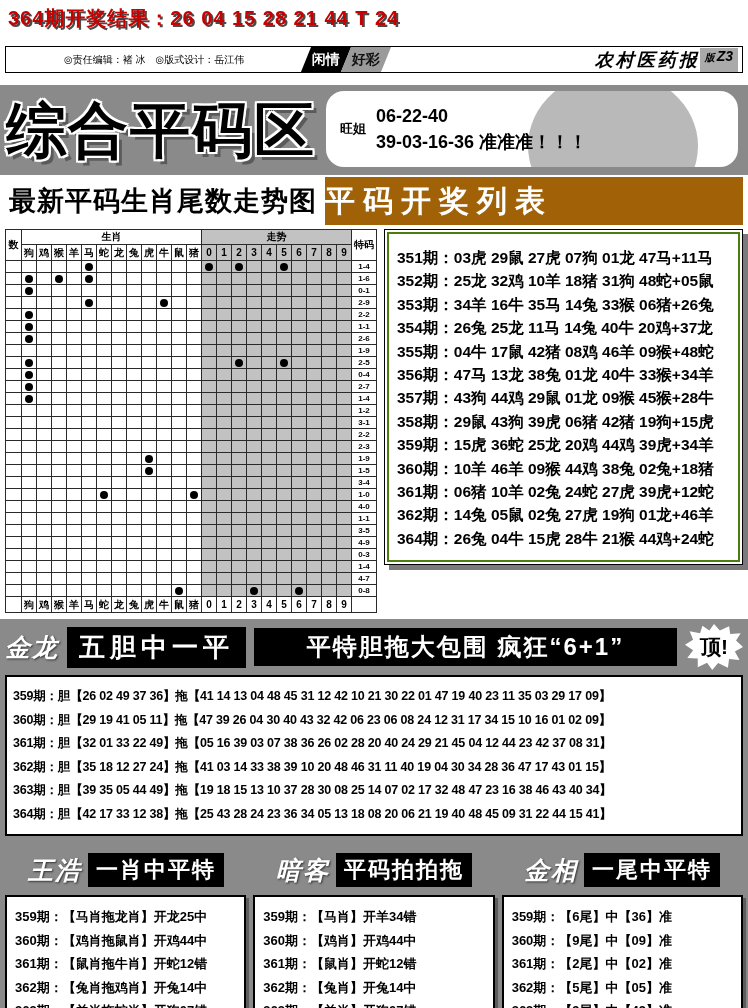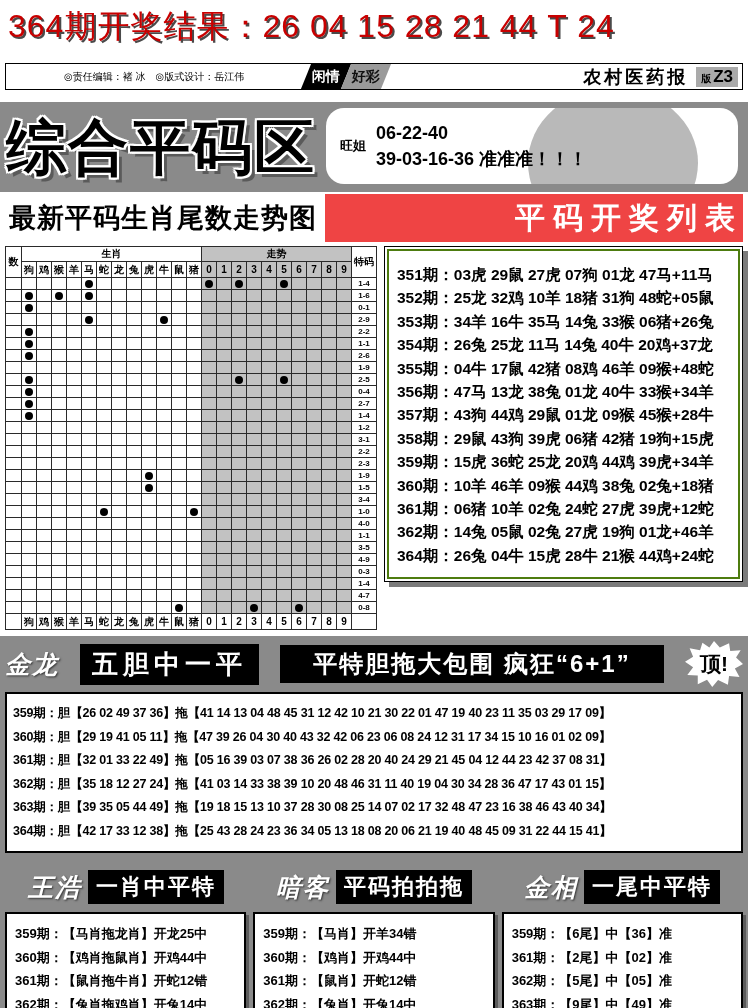--- a/index.html
+++ b/index.html
@@ -10,7 +10,7 @@
   }
   
   .top-line{
-    padding:5px 2px 2px 8px;font-size:32px;font-weight:400;color:#c80000;
+    padding:5px 2px 2px 8px;font-size:20px;font-weight:700;color:#c80000;
     text-shadow:2px 2px 0 #4a4a4a;letter-spacing:1px;white-space:nowrap;
   }
   

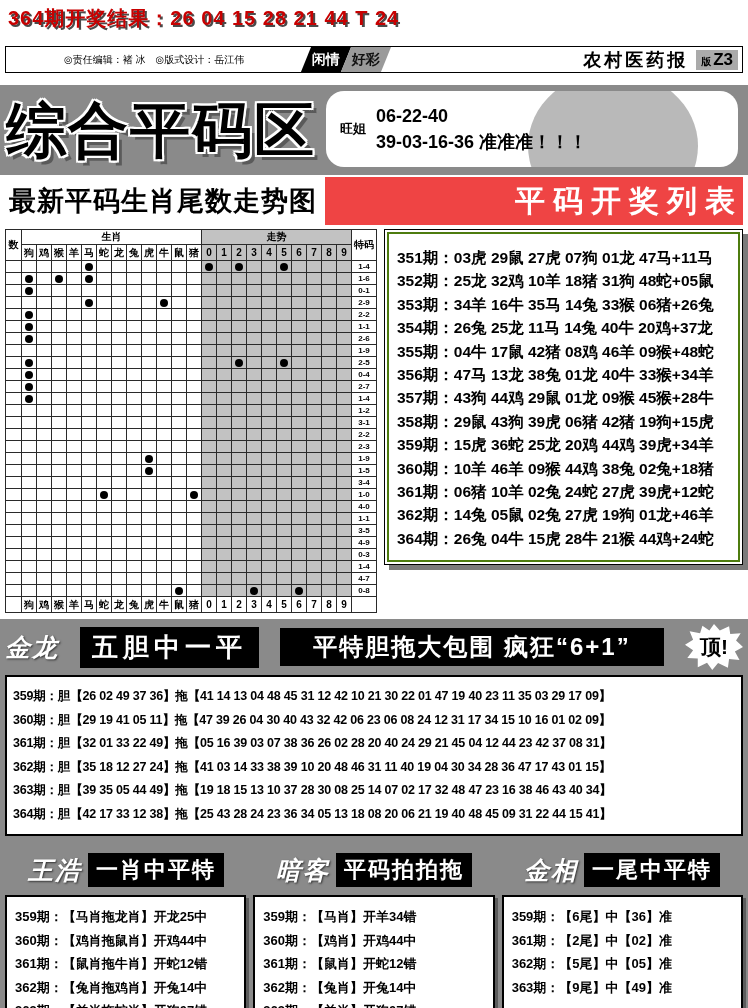--- a/index.html
+++ b/index.html
@@ -26,7 +26,7 @@
   .cb-black{background:#000;color:#fff;font-size:14px;font-weight:700;display:flex;align-items:center;padding:0 6px;}
   .cb-gray{background:#9a9a9a;color:#111;font-size:14px;font-weight:700;display:flex;align-items:center;padding:0 6px;}
   .cb-black span,.cb-gray span{transform:skewX(22deg);}
-  .mast-right{margin-left:auto;display:flex;align-items:center;gap:8px;padding-right:4px;}
+  .mast-right{margin-left:auto;display:flex;padding-right:4px;font-style:italic;}
   .paper-name{font-family:"Liberation Serif","DejaVu Serif",serif;font-weight:900;font-size:18px;letter-spacing:3px;white-space:nowrap;}
   .edition-box{background:#aaa;padding:0 5px;display:flex;align-items:baseline;gap:2px;}
   .edition-prefix{font-size:10px;font-weight:700;}

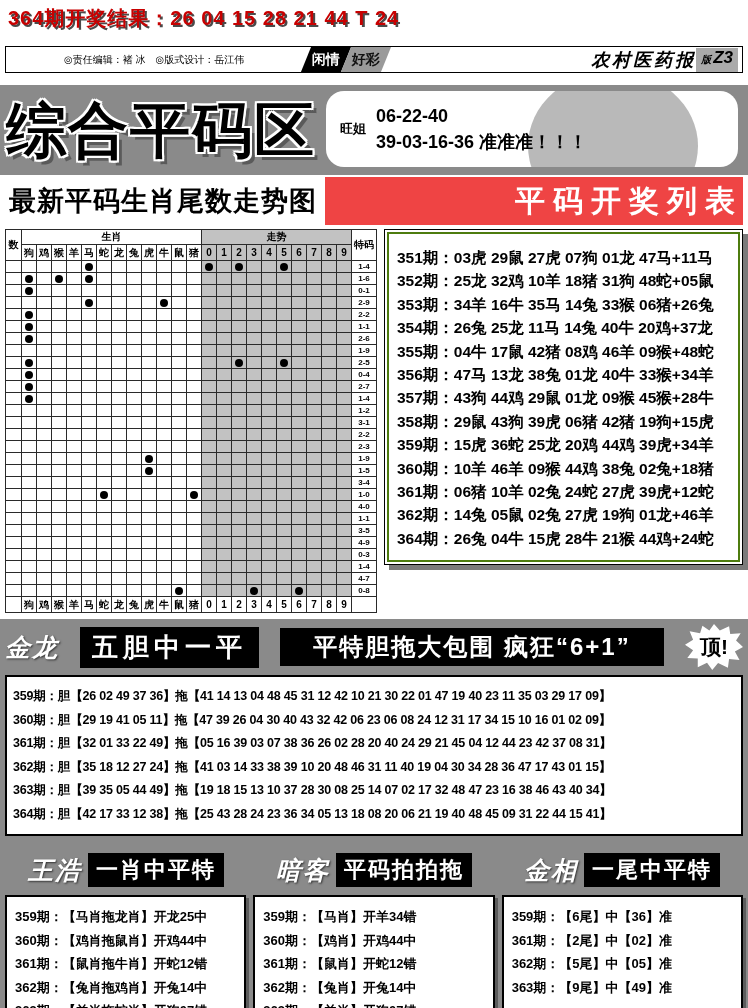--- a/index.html
+++ b/index.html
@@ -30,7 +30,7 @@
   .paper-name{font-family:"Liberation Serif","DejaVu Serif",serif;font-weight:900;font-size:18px;letter-spacing:3px;white-space:nowrap;}
   .edition-box{background:#aaa;padding:0 5px;display:flex;align-items:baseline;gap:2px;}
   .edition-prefix{font-size:10px;font-weight:700;}
-  .edition-code{font-size:17px;font-weight:900;}
+  .edition-code{font-size:14px;font-weight:900;}
   
   .title-band{
     margin-top:4px;background:#8a8a8a;display:flex;align-items:flex-end;gap:10px;

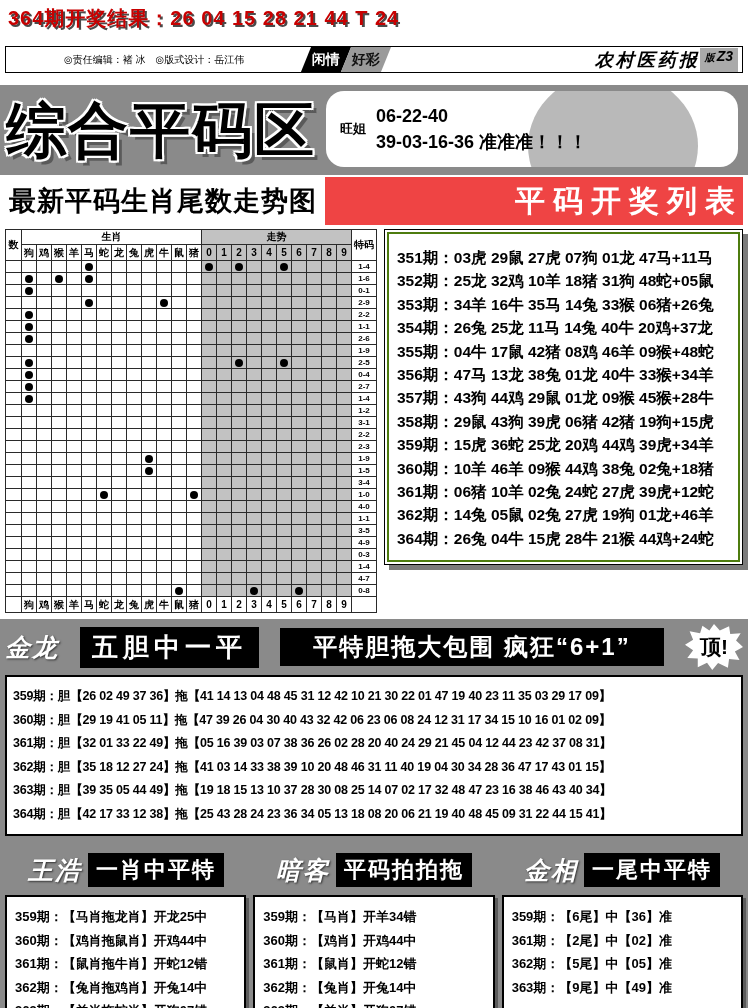--- a/index.html
+++ b/index.html
@@ -52,7 +52,7 @@
   .sub-row{display:flex;align-items:stretch;margin:2px 5px 4px 5px;gap:8px;}
   .trend-title{font-size:27px;font-weight:900;white-space:nowrap;letter-spacing:1px;align-self:center;padding-left:4px;}
   .list-title{
-    flex:1;background:#ef4444;color:#fff;font-size:30px;font-weight:900;text-align:right;
+    flex:1;background:#a16207;color:#fff;font-size:30px;font-weight:900;text-align:left;
     letter-spacing:8px;line-height:48px;white-space:nowrap;
   }
   

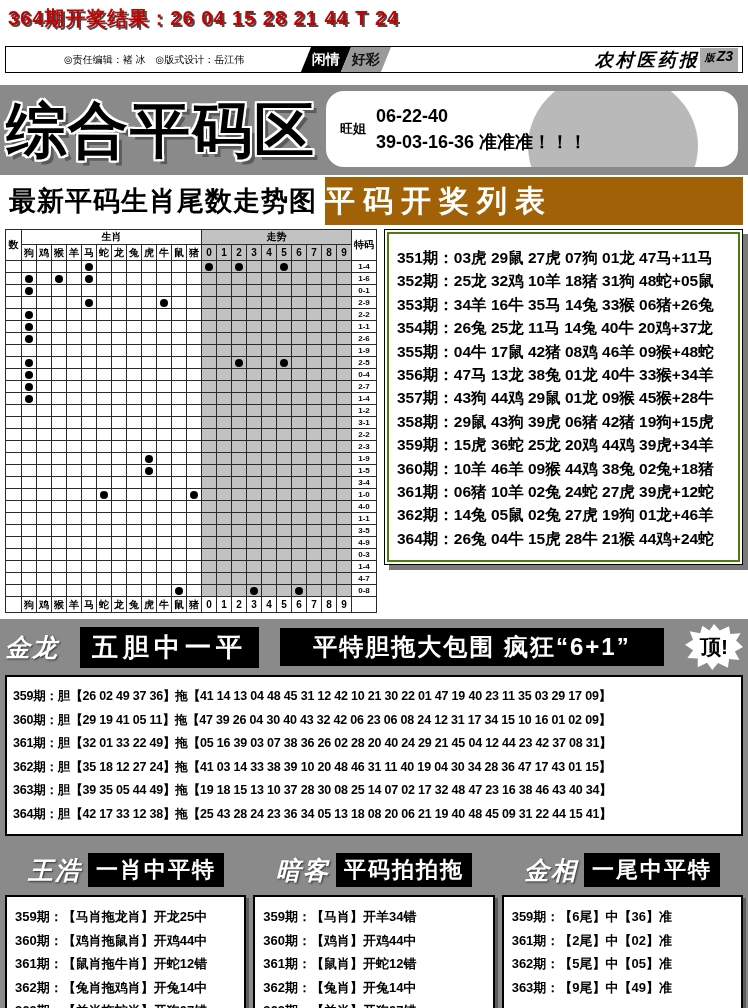--- a/index.html
+++ b/index.html
@@ -78,7 +78,7 @@
   .result-row{font-size:15.5px;font-weight:700;line-height:23.4px;white-space:nowrap;}
   
   .mid-band{margin-top:6px;background:#8a8a8a;padding:6px 5px 8px 5px;}
-  .mid-banner{display:flex;align-items:center;gap:21px;height:44px;}
+  .mid-banner{display:flex;align-items:center;gap:8px;height:44px;}
   .script-name{
     font-family:"Liberation Serif","DejaVu Serif",serif;font-style:italic;font-weight:900;
     color:#fff;font-size:25px;white-space:nowrap;text-shadow:1px 1px 2px #333;letter-spacing:2px;

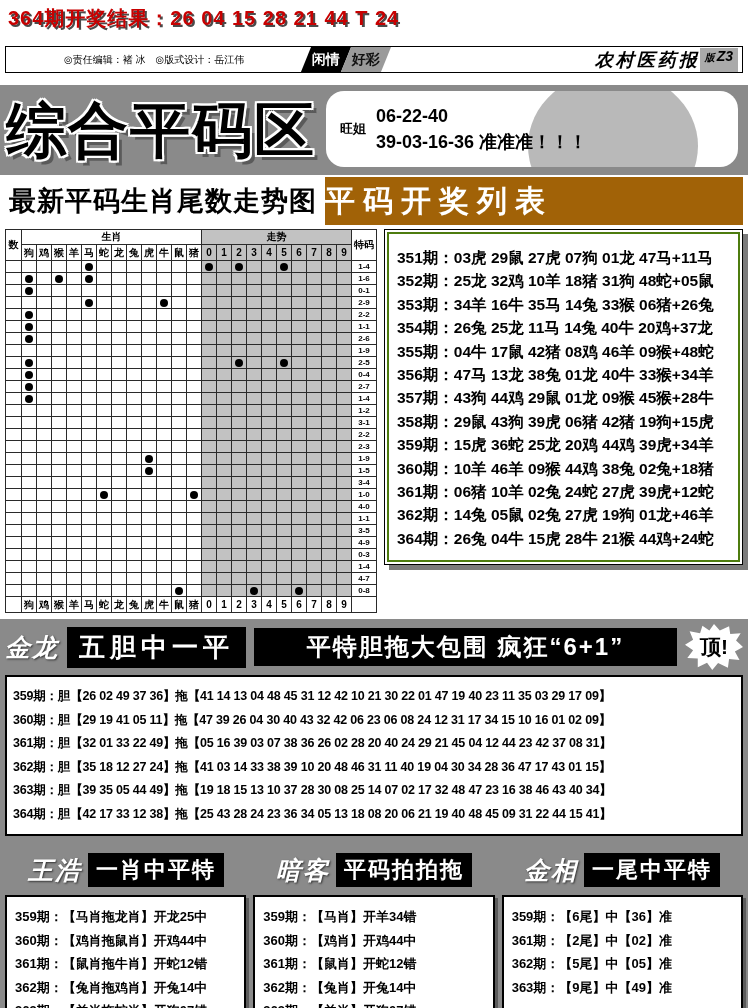--- a/index.html
+++ b/index.html
@@ -1059,6 +1059,7 @@
       </div>
       <div class="pick-box">
         <div class="pick-row">359期：【6尾】中【36】准</div>
+        <div class="pick-row">360期：【9尾】中【09】准</div>
         <div class="pick-row">361期：【2尾】中【02】准</div>
         <div class="pick-row">362期：【5尾】中【05】准</div>
         <div class="pick-row">363期：【9尾】中【49】准</div>

